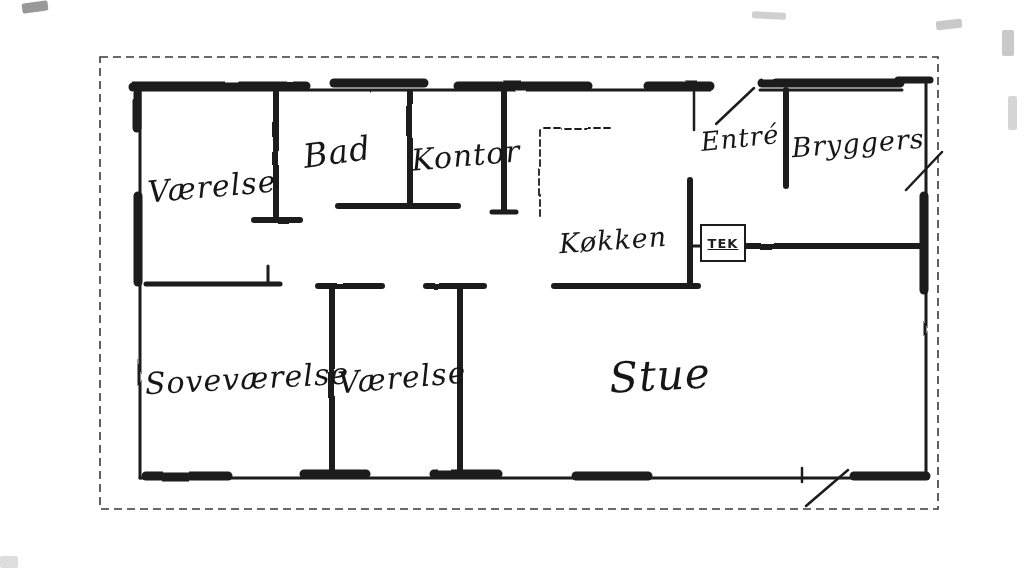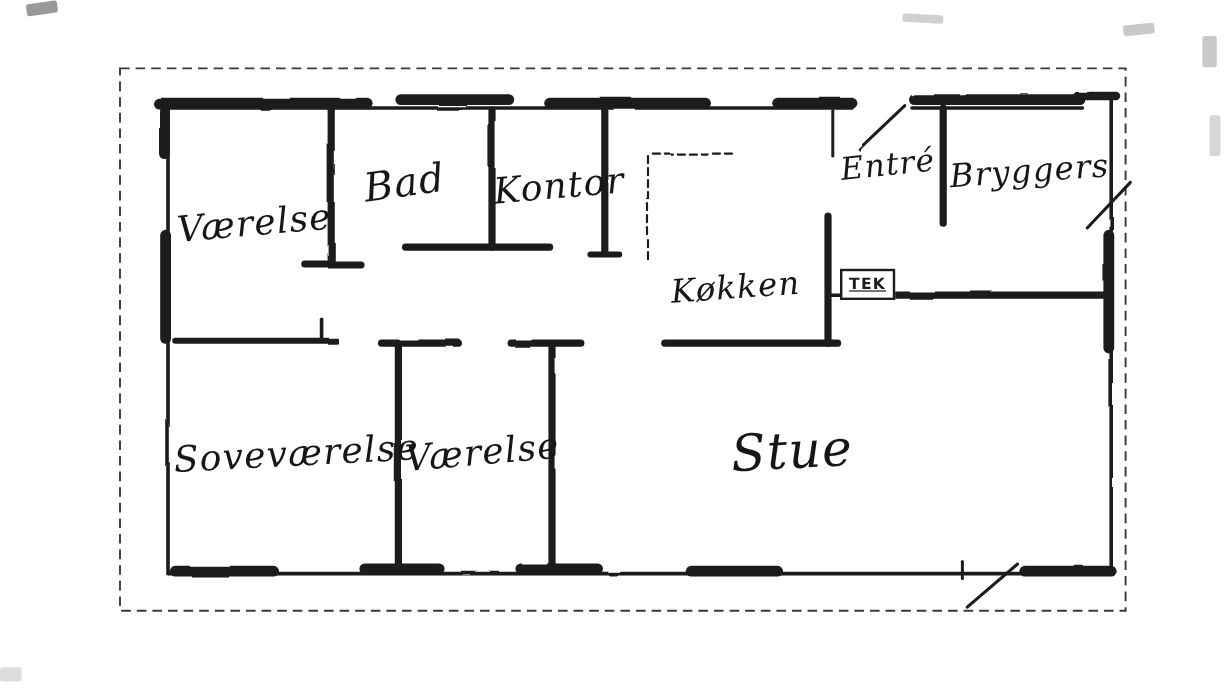--- a/index.html
+++ b/index.html
@@ -17,7 +17,7 @@
     line-height:1;
   }
   .tek-box {
-    position:absolute; left:700px; top:224px; width:46px; height:26px;
+    position:absolute; left:700px; top:224px; width:46px; height:38px;
     border:2px solid #1c1c1c; background:#ffffff;
     display:flex; align-items:center; justify-content:center;
     font-family:"DejaVu Sans", sans-serif;

